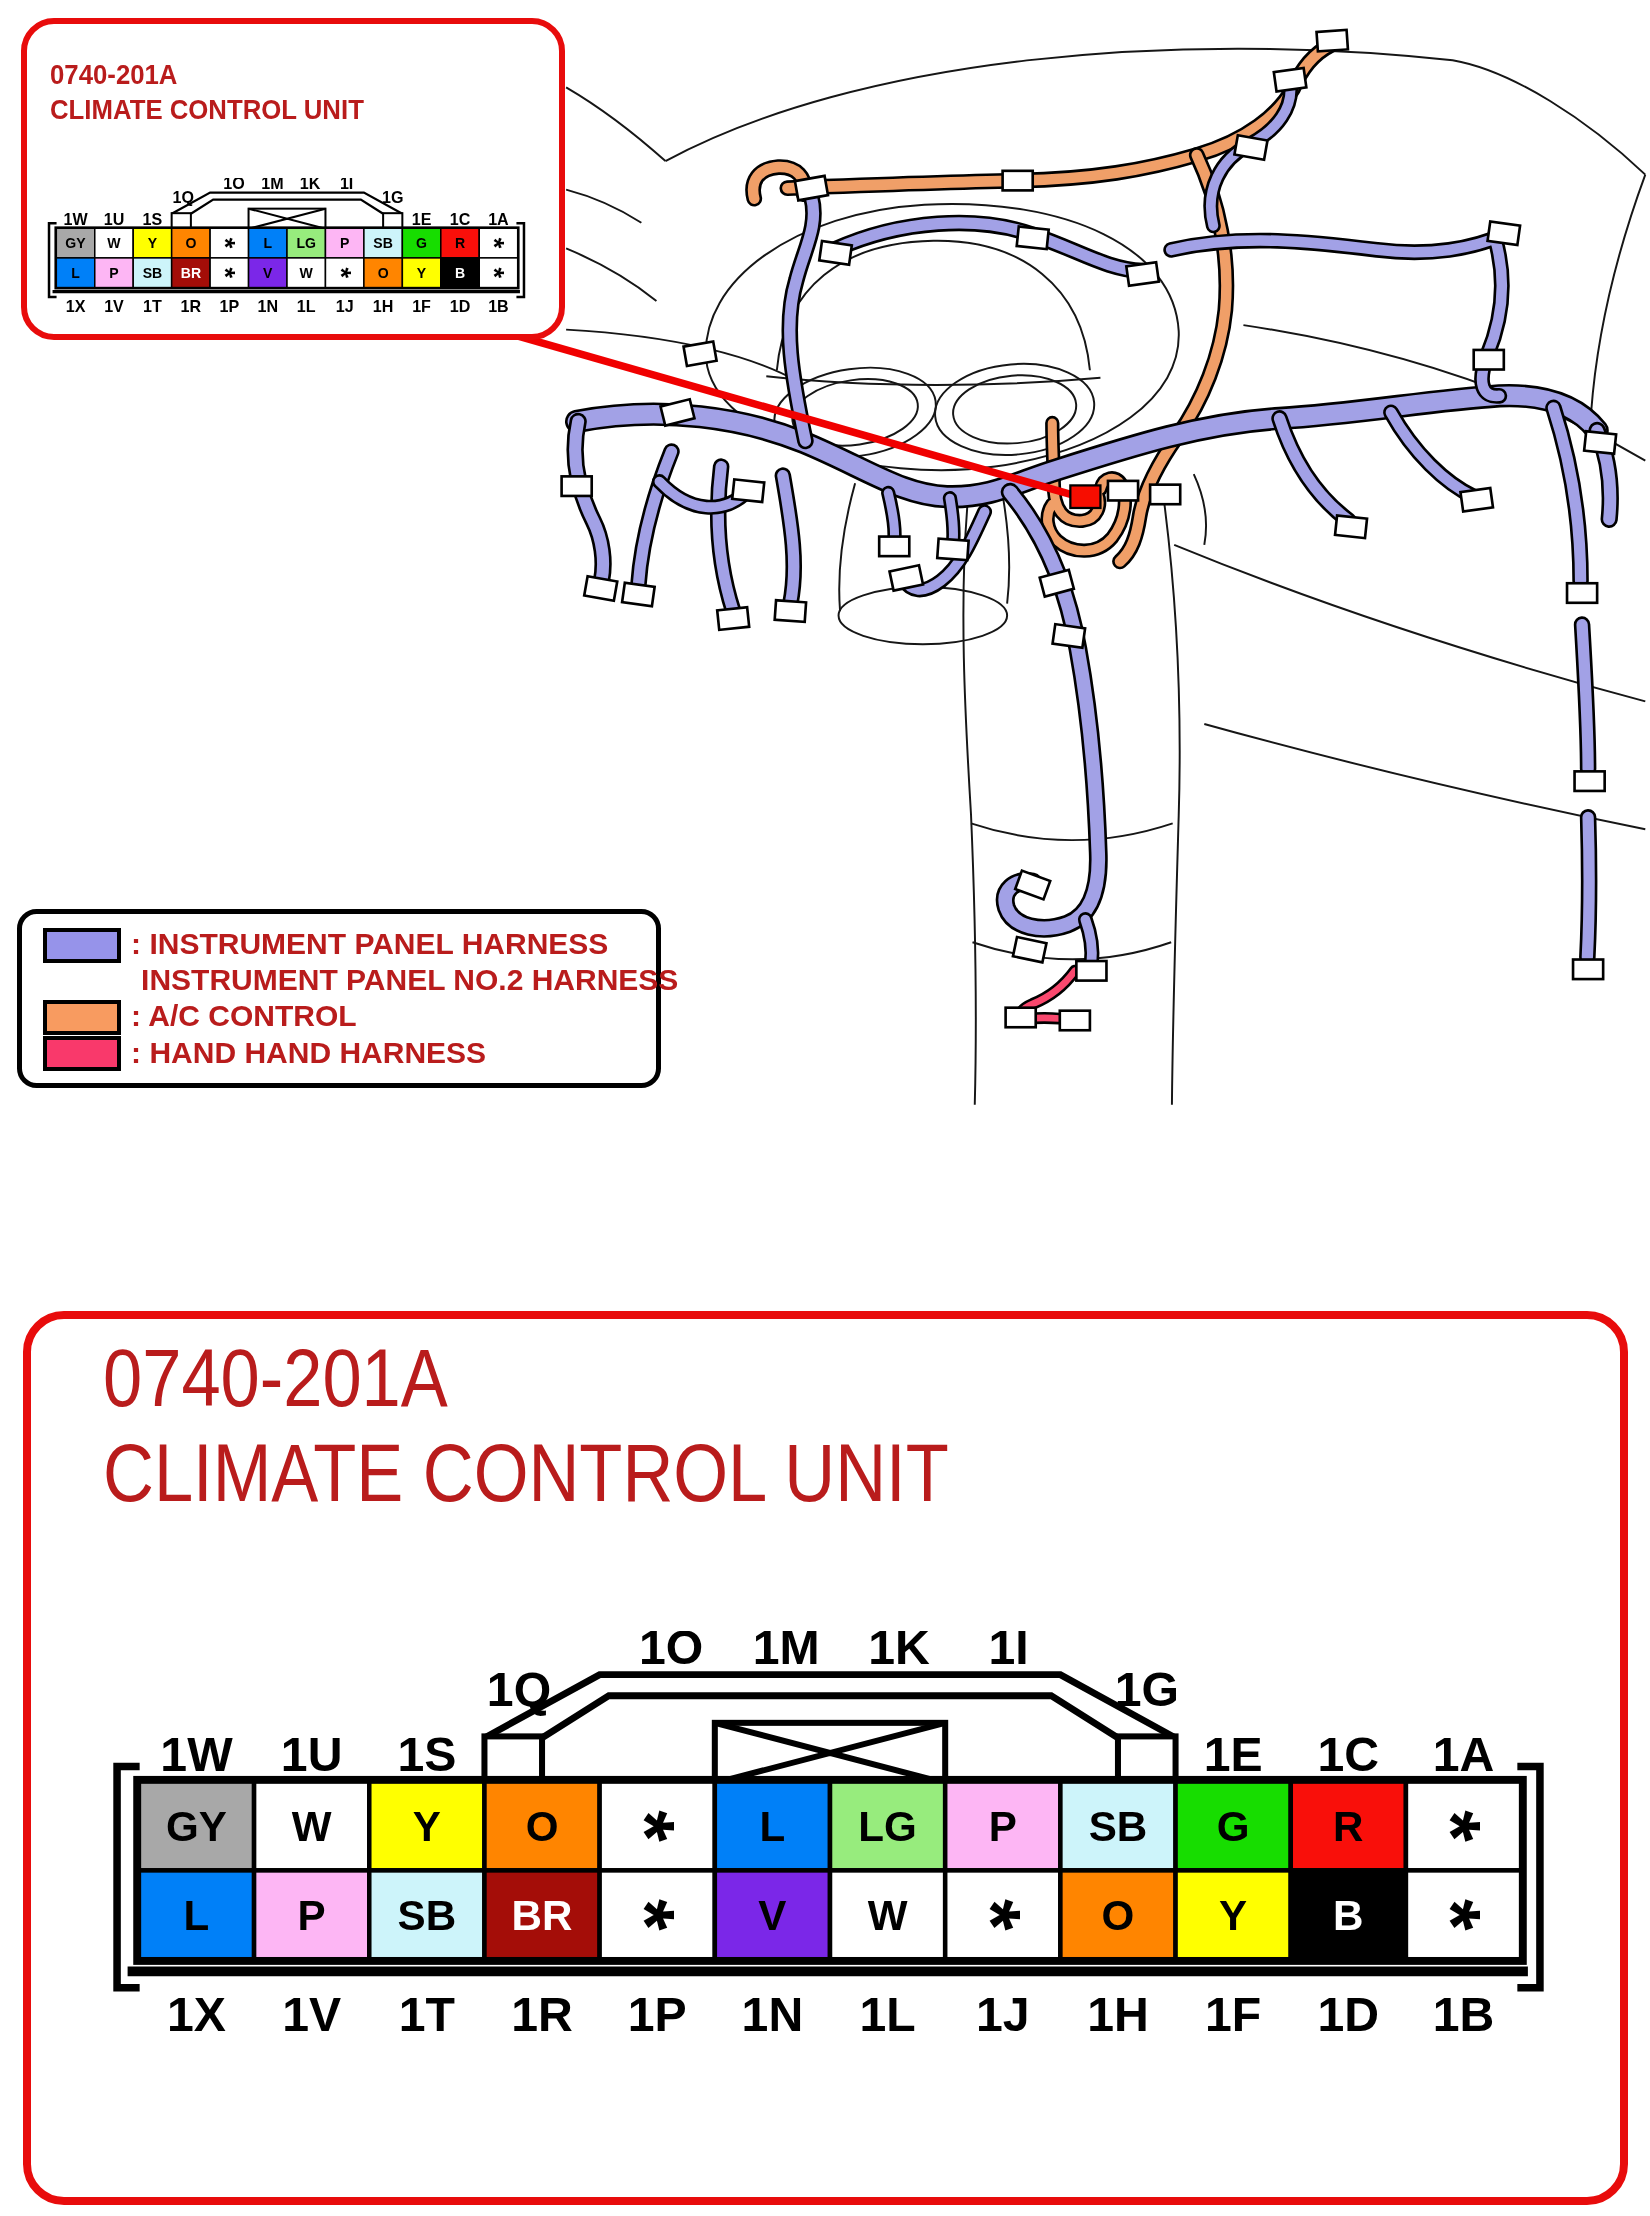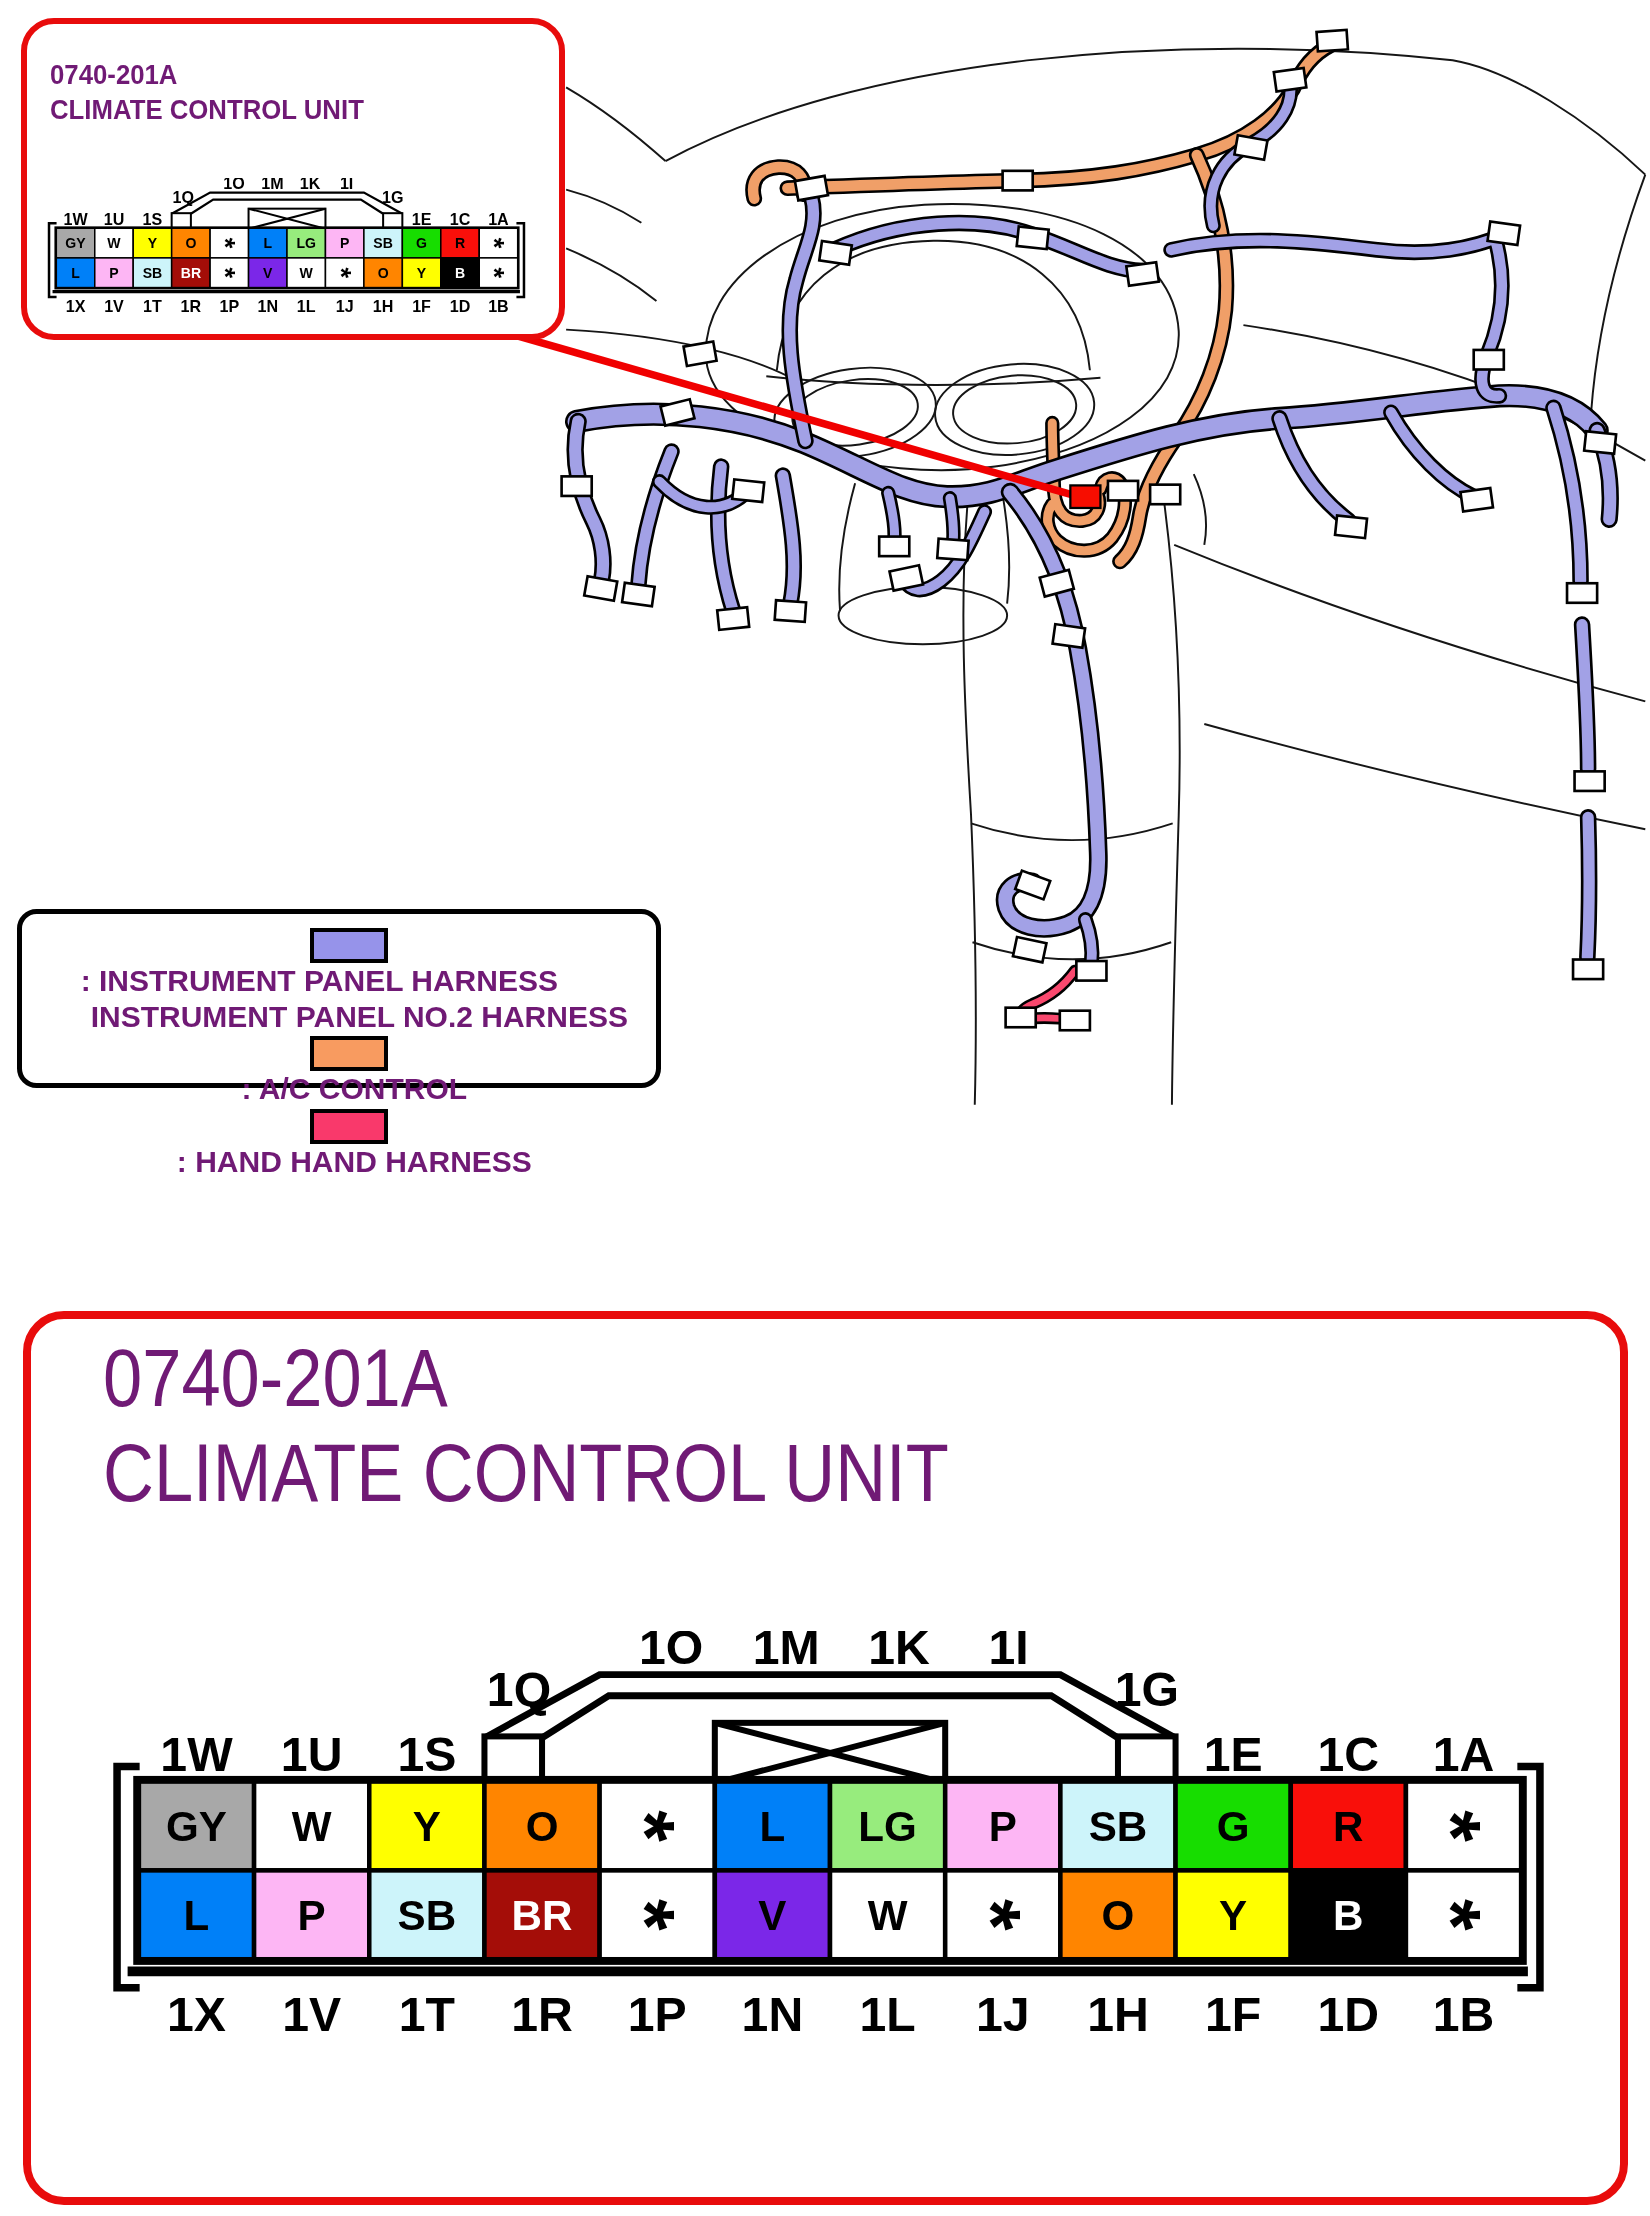--- a/index.html
+++ b/index.html
@@ -4,7 +4,7 @@
 <style>
   html,body{margin:0;padding:0;background:#fff;}
   .page{position:relative;width:1650px;height:2216px;background:#fff;overflow:hidden;
-        font-family:"Liberation Sans",sans-serif;color:#701a75;}
+        font-family:"Liberation Sans",sans-serif;color:#b91c1c;}
   .illu{position:absolute;left:0;top:0;z-index:1;}
   .wire{fill:none;stroke-linecap:round;stroke-linejoin:round;}
   .outline{fill:none;stroke:#161616;stroke-width:2.6px;}

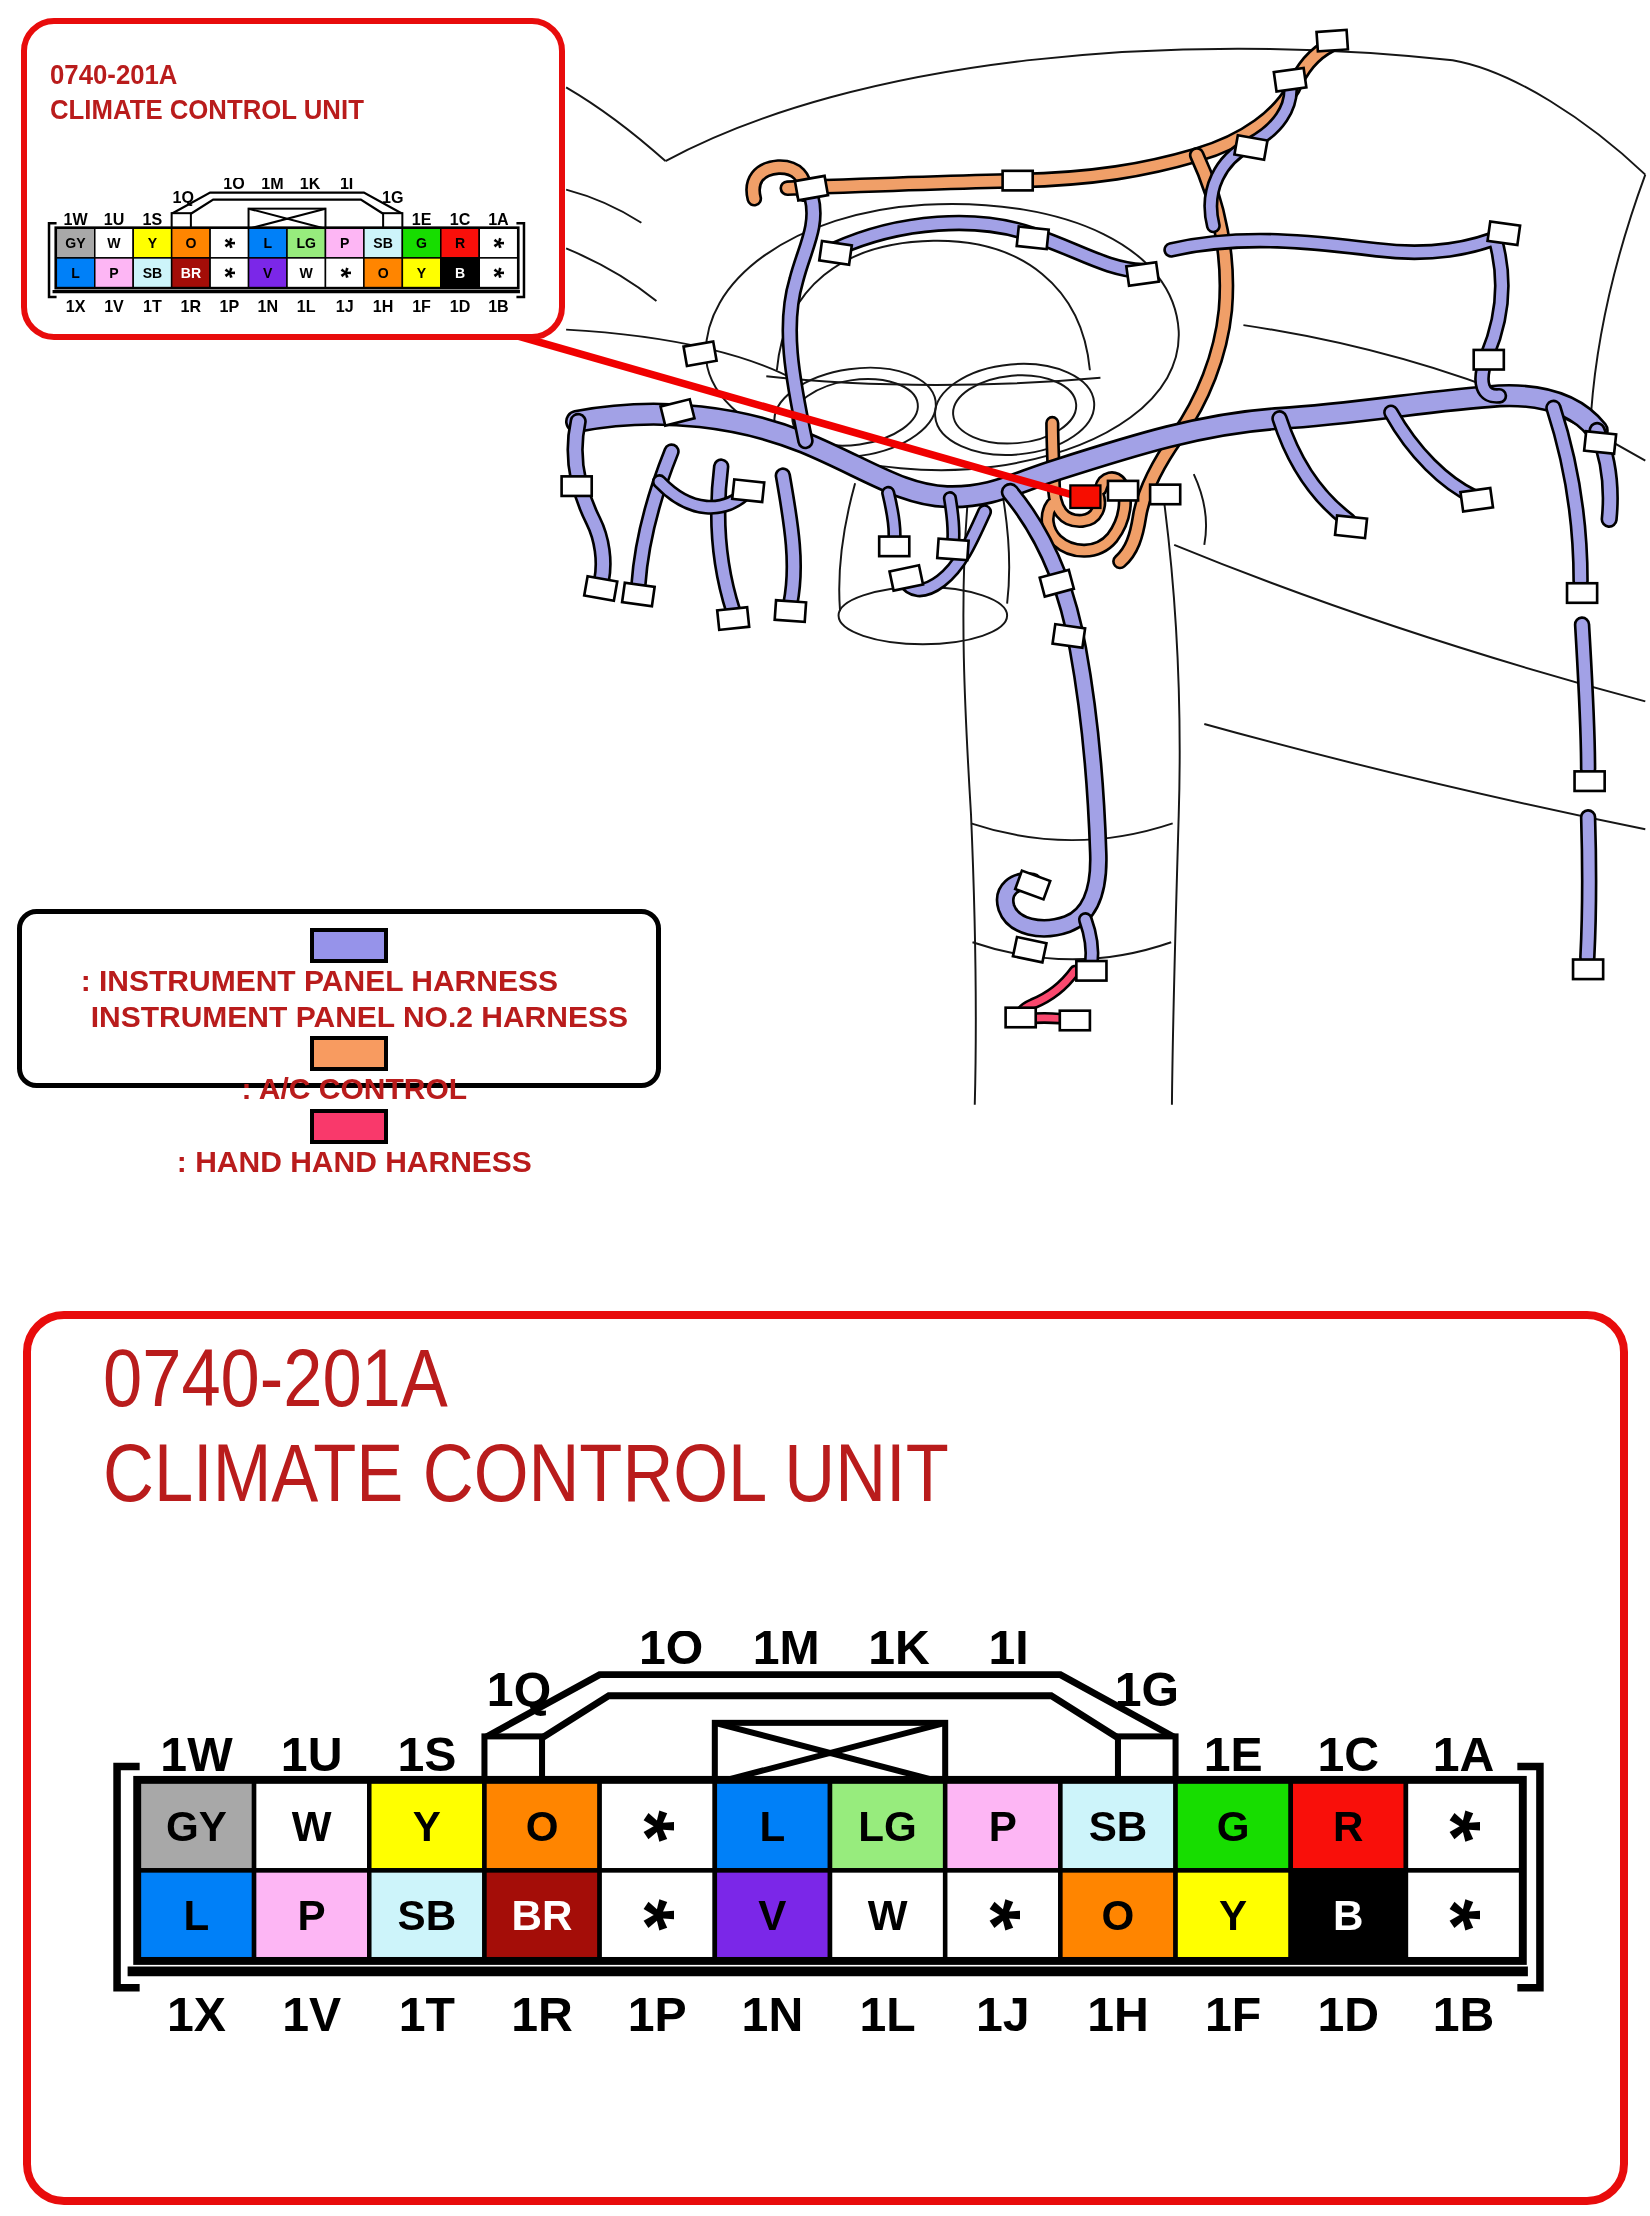--- a/index.html
+++ b/index.html
@@ -17,7 +17,7 @@
   .legend{position:absolute;left:16.6px;top:909px;width:644px;height:179px;border:5.3px solid #000;
      border-radius:19.6px;box-sizing:border-box;background:#fff;z-index:2;
      padding:12px 0 0 21px;display:flex;flex-direction:column;gap:6.8px;}
-  .legend-row{display:flex;align-items:center;flex-direction:column;}
+  .legend-row{display:flex;align-items:flex-start;}
   .legend-swatch{width:78px;height:35px;border:4.5px solid #000;box-sizing:border-box;flex:none;margin-top:1.5px;}
   .legend-text{margin-left:10.5px;font-size:30px;font-weight:bold;line-height:36px;white-space:nowrap;}
   .legend-line.indent{margin-left:10px;}

